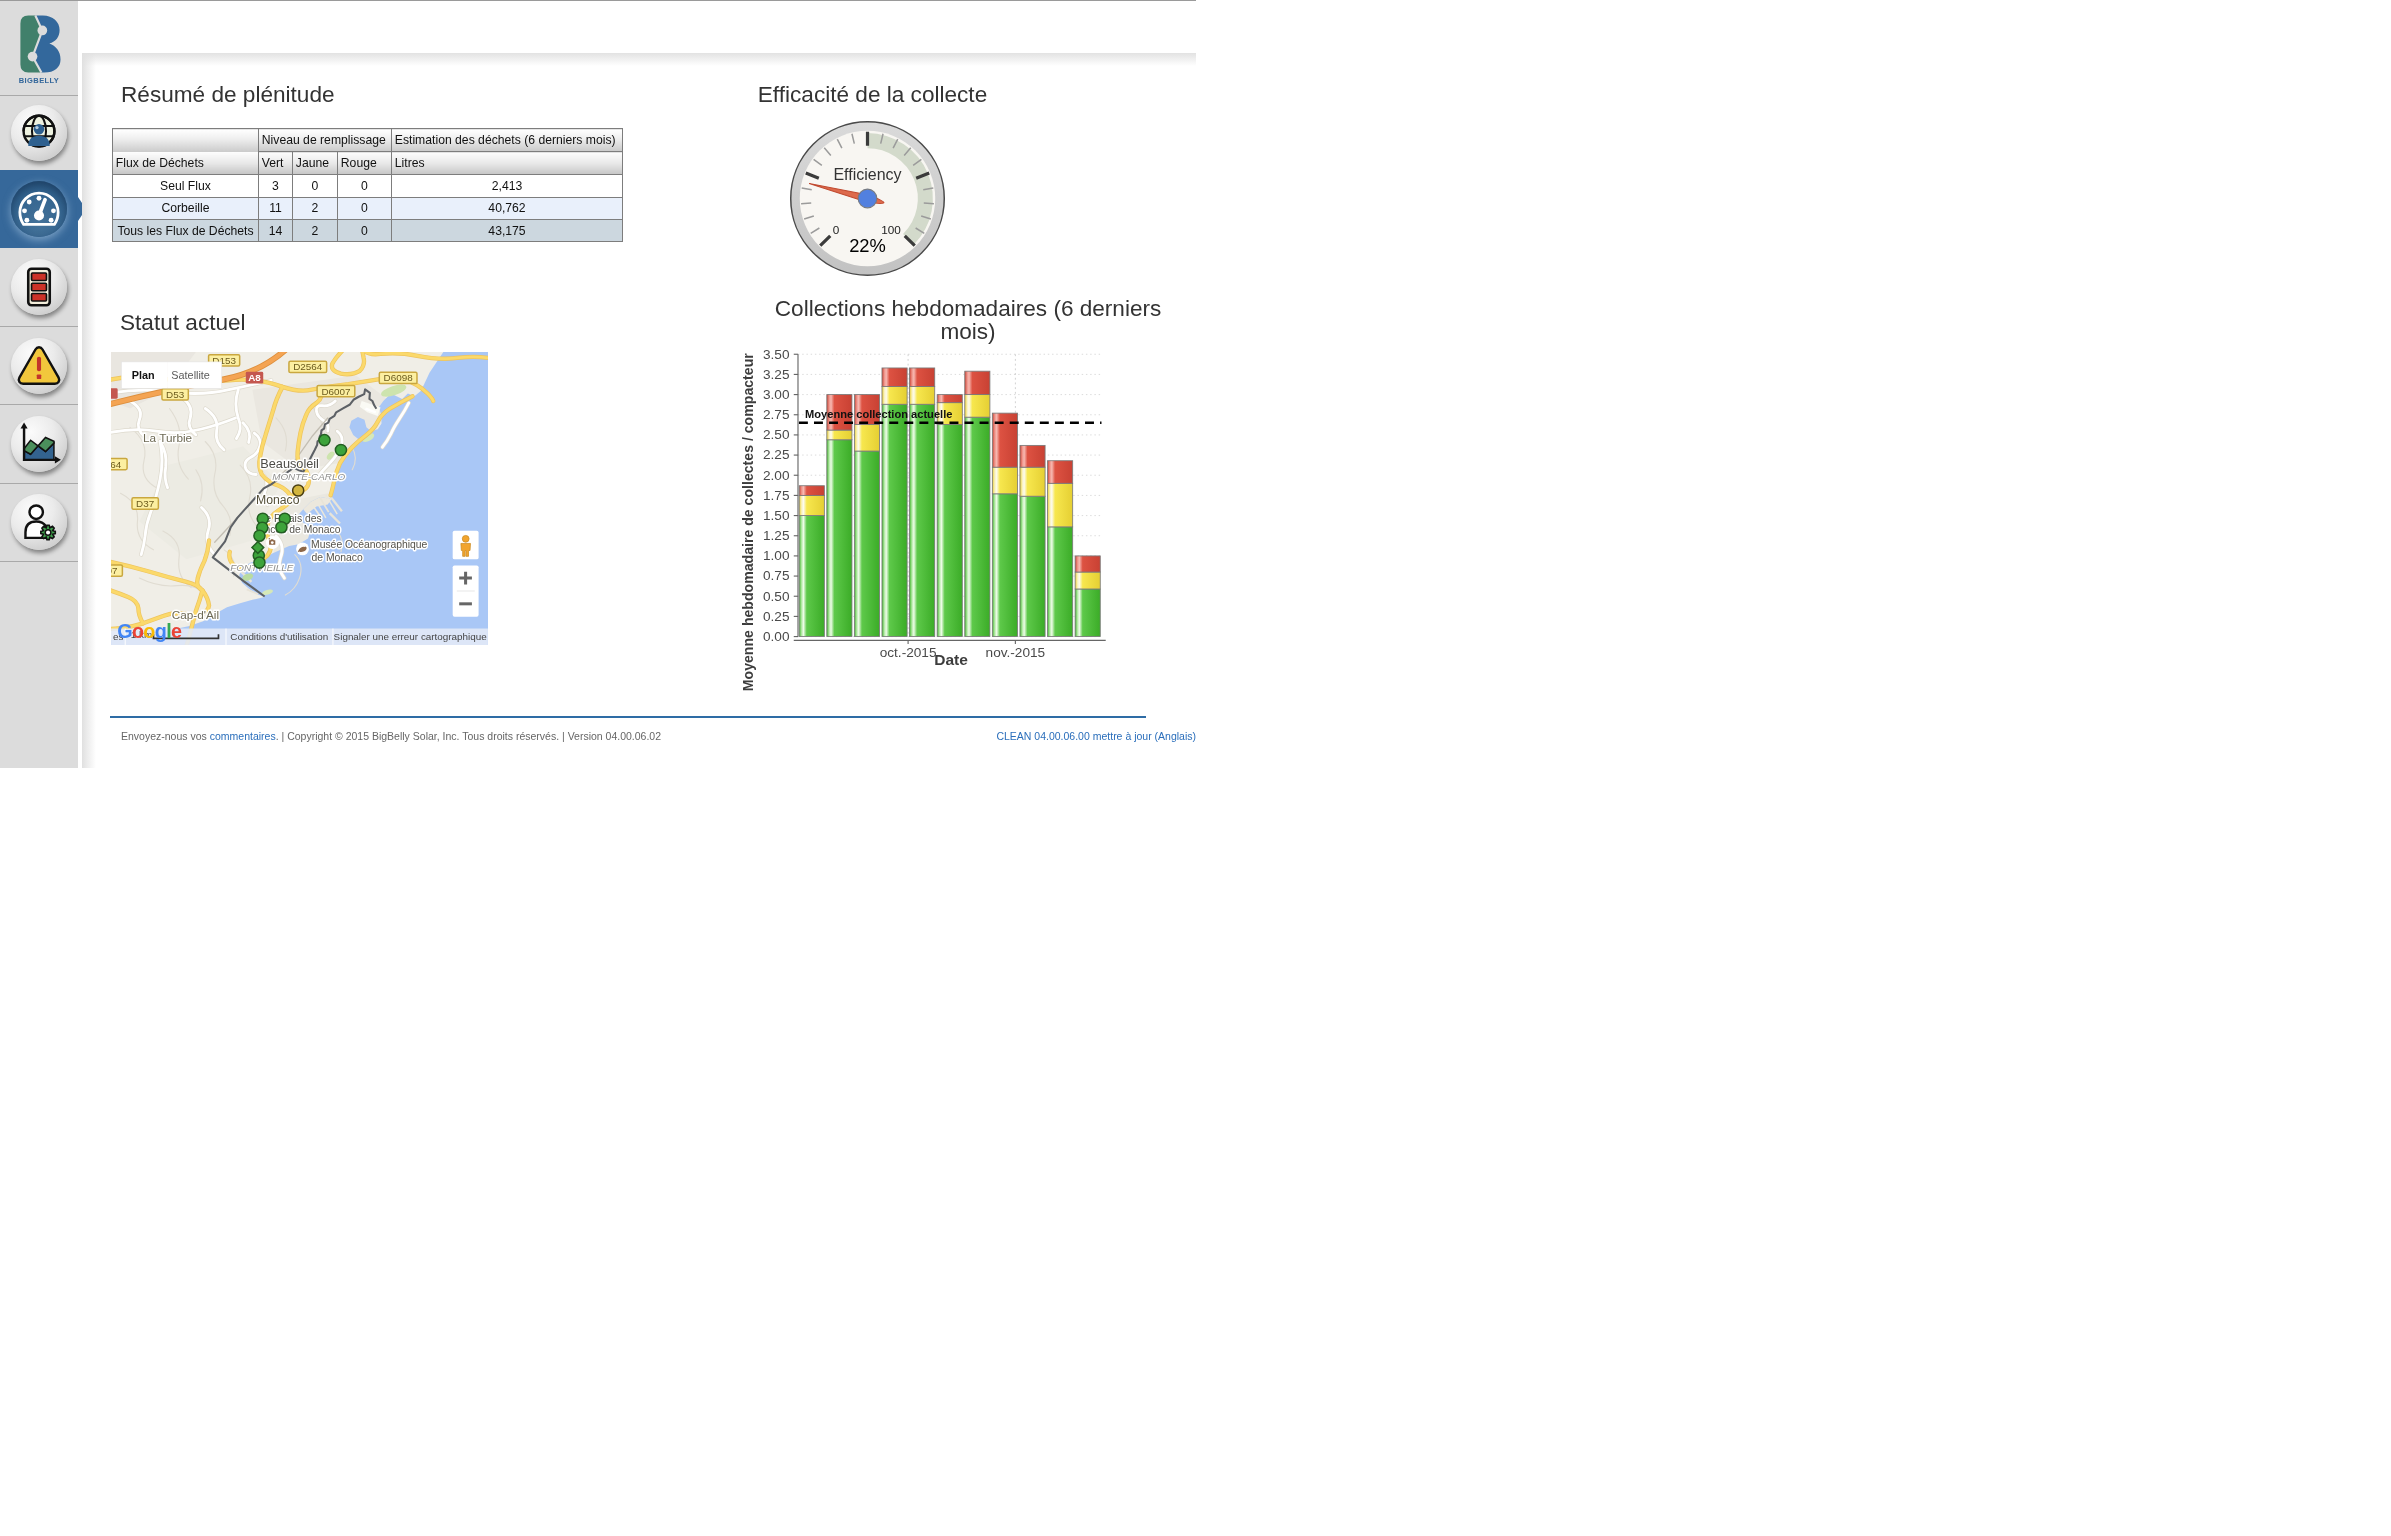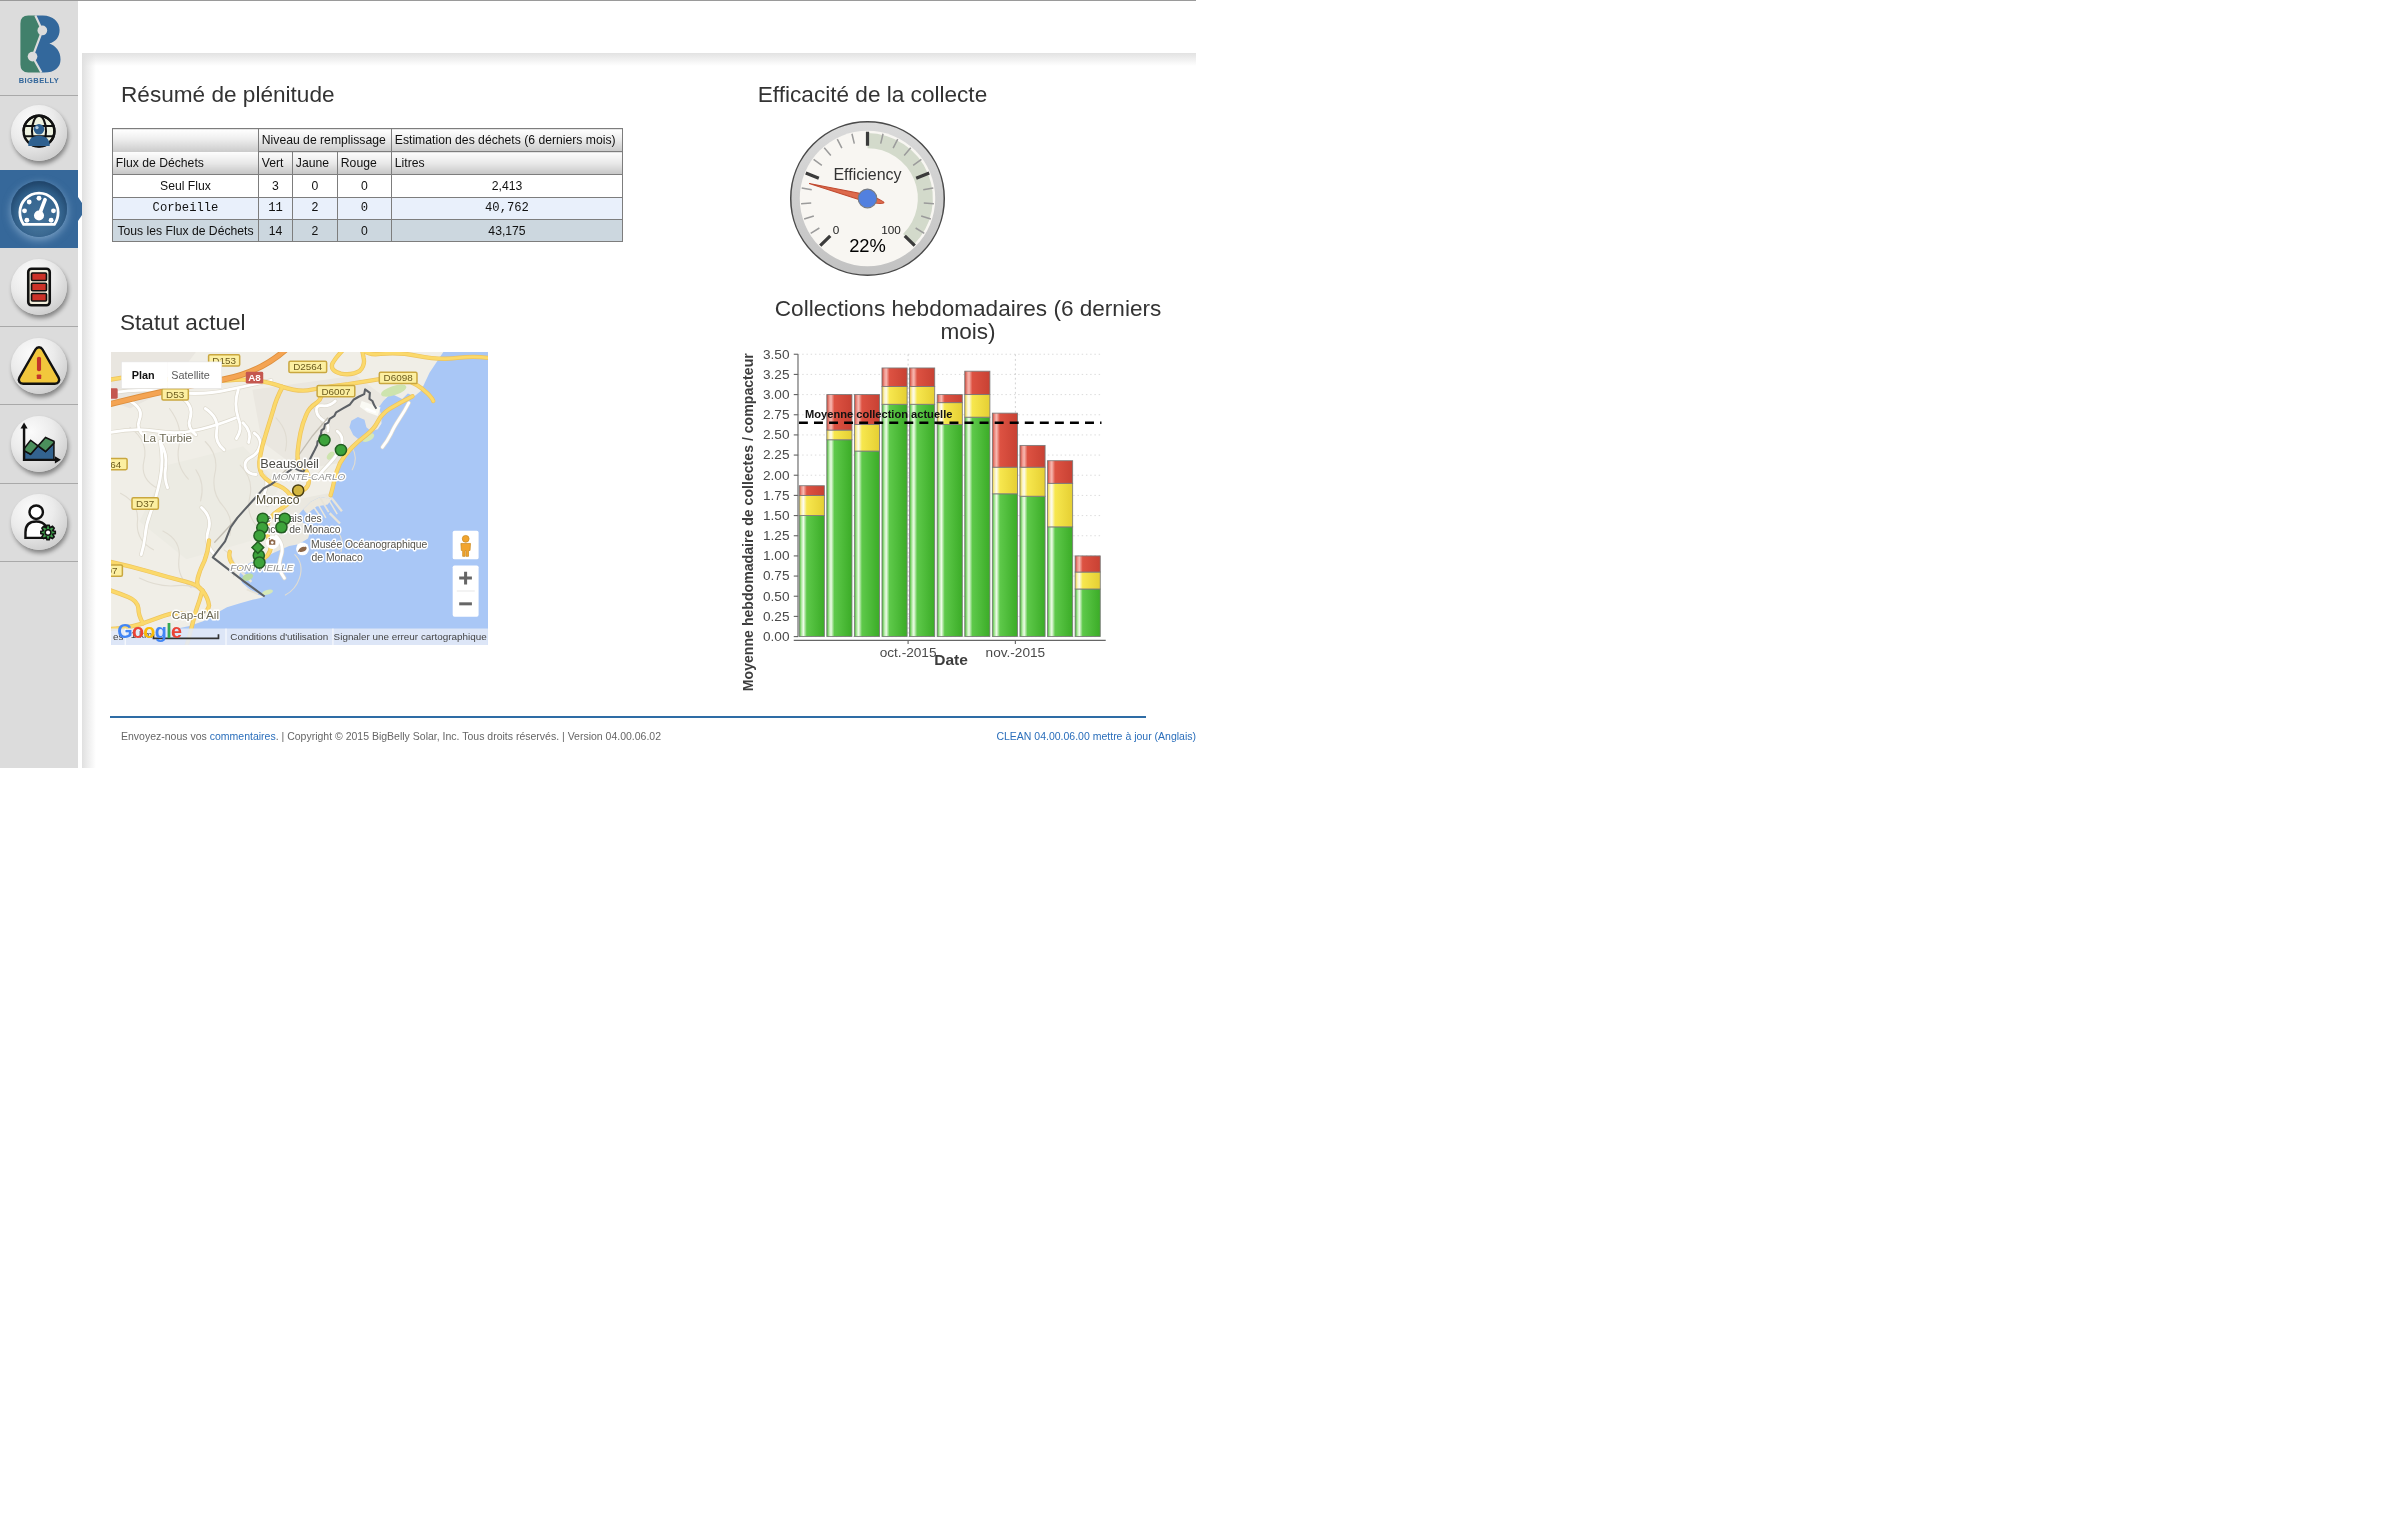--- a/index.html
+++ b/index.html
@@ -48,7 +48,7 @@
 .r-c5 { width:231px; text-align:center; }
 #tbl .lft { text-align:left; }
 .rowA { background:#ffffff;margin-left:25px; }
-.rowB { background:#e9f0fb;font-family:Liberation Mono, monospace; }
+.rowB { background:#e9f0fb; }
 .rowC { background:#ccd7df;padding-left:35px; }
 
 

